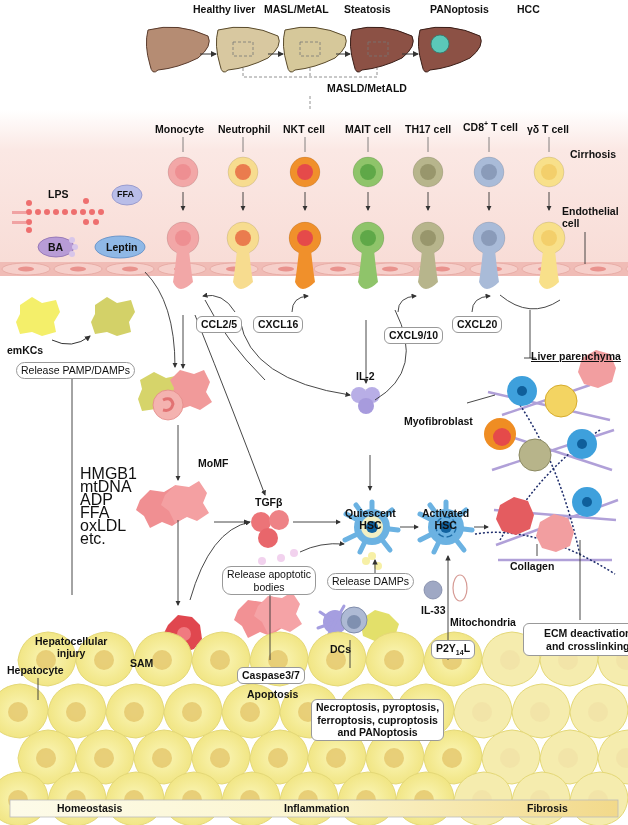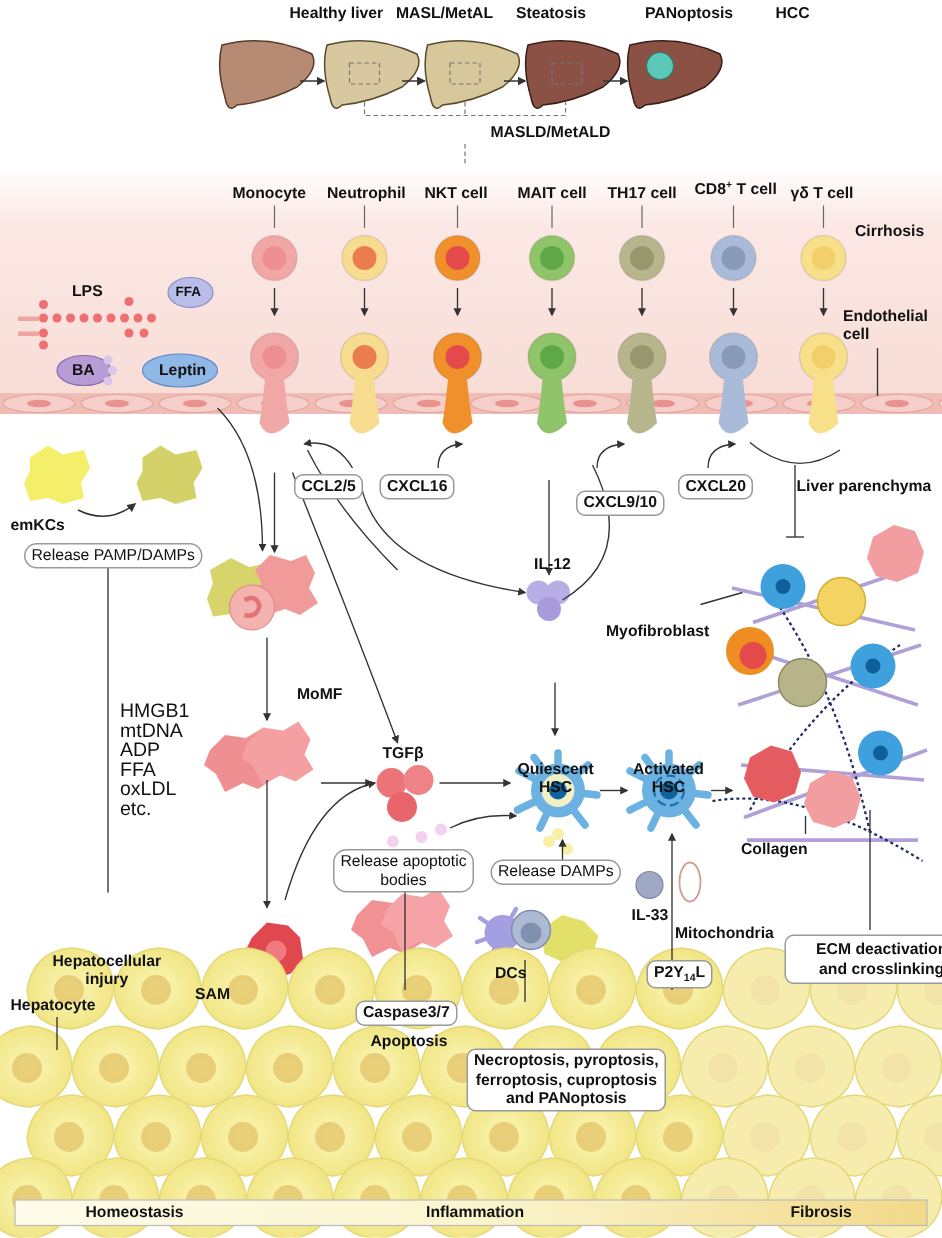--- a/index.html
+++ b/index.html
@@ -460,7 +460,7 @@
 <div class="box" style="left:452px;top:316px;">CXCL20</div>
 
 <div class="lbl" style="left:356px;top:370px;">IL-12</div>
-<div class="lbl" style="left:531px;top:318px;">Liver parenchyma</div>
+<div class="lbl" style="left:531px;top:350px;text-decoration:underline;">Liver parenchyma</div>
 <div class="lbl" style="left:404px;top:415px;">Myofibroblast</div>
 <div class="lbl" style="left:198px;top:422px;margin-top:35px;">MoMF</div>
 

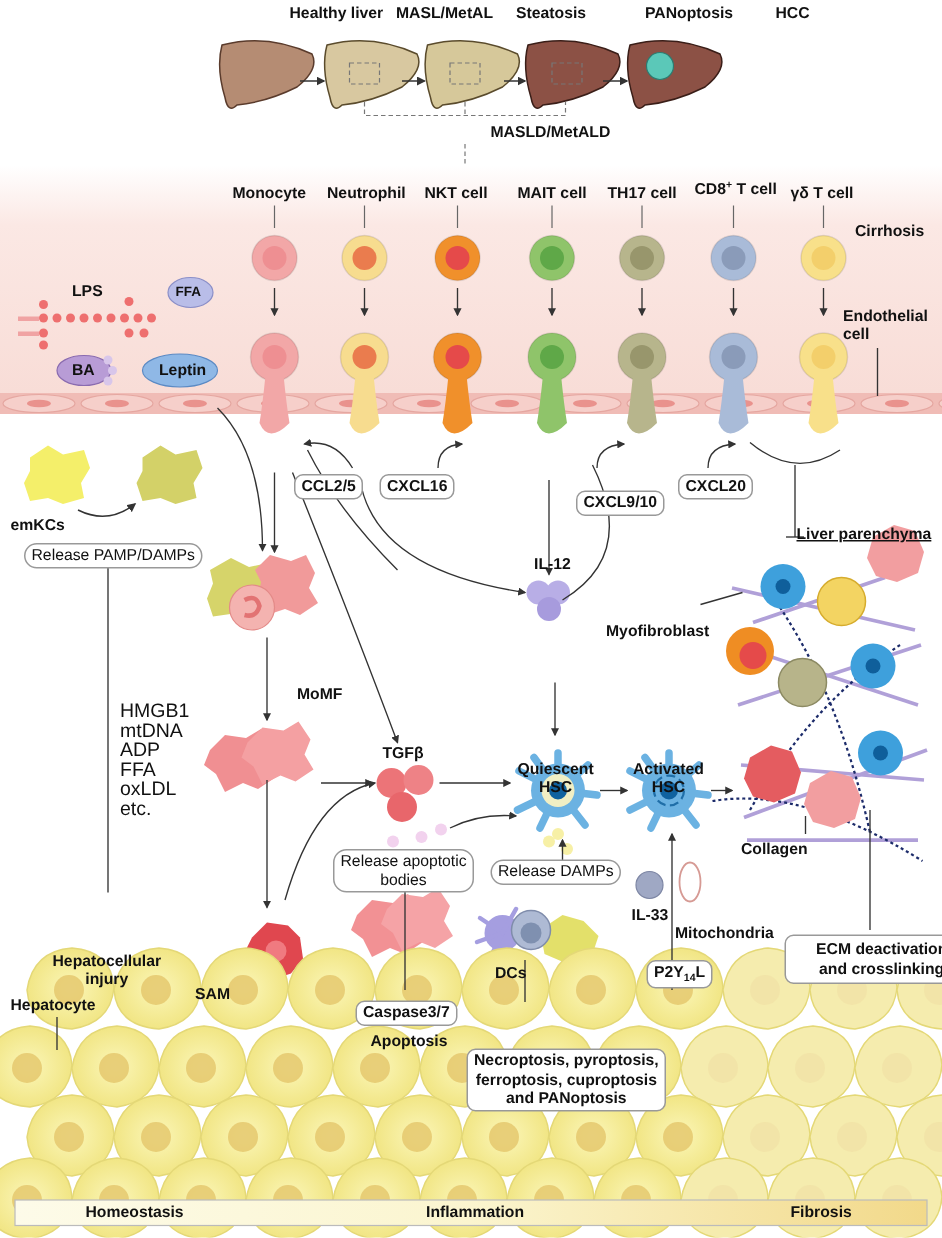--- a/index.html
+++ b/index.html
@@ -459,7 +459,7 @@
 <div class="box" style="left:384px;top:316px;margin-top:11px;">CXCL9/10</div>
 <div class="box" style="left:452px;top:316px;">CXCL20</div>
 
-<div class="lbl" style="left:356px;top:370px;">IL-12</div>
+<div class="lbl" style="left:356px;top:370px;">IL-2</div>
 <div class="lbl" style="left:531px;top:350px;text-decoration:underline;">Liver parenchyma</div>
 <div class="lbl" style="left:404px;top:415px;">Myofibroblast</div>
 <div class="lbl" style="left:198px;top:422px;margin-top:35px;">MoMF</div>

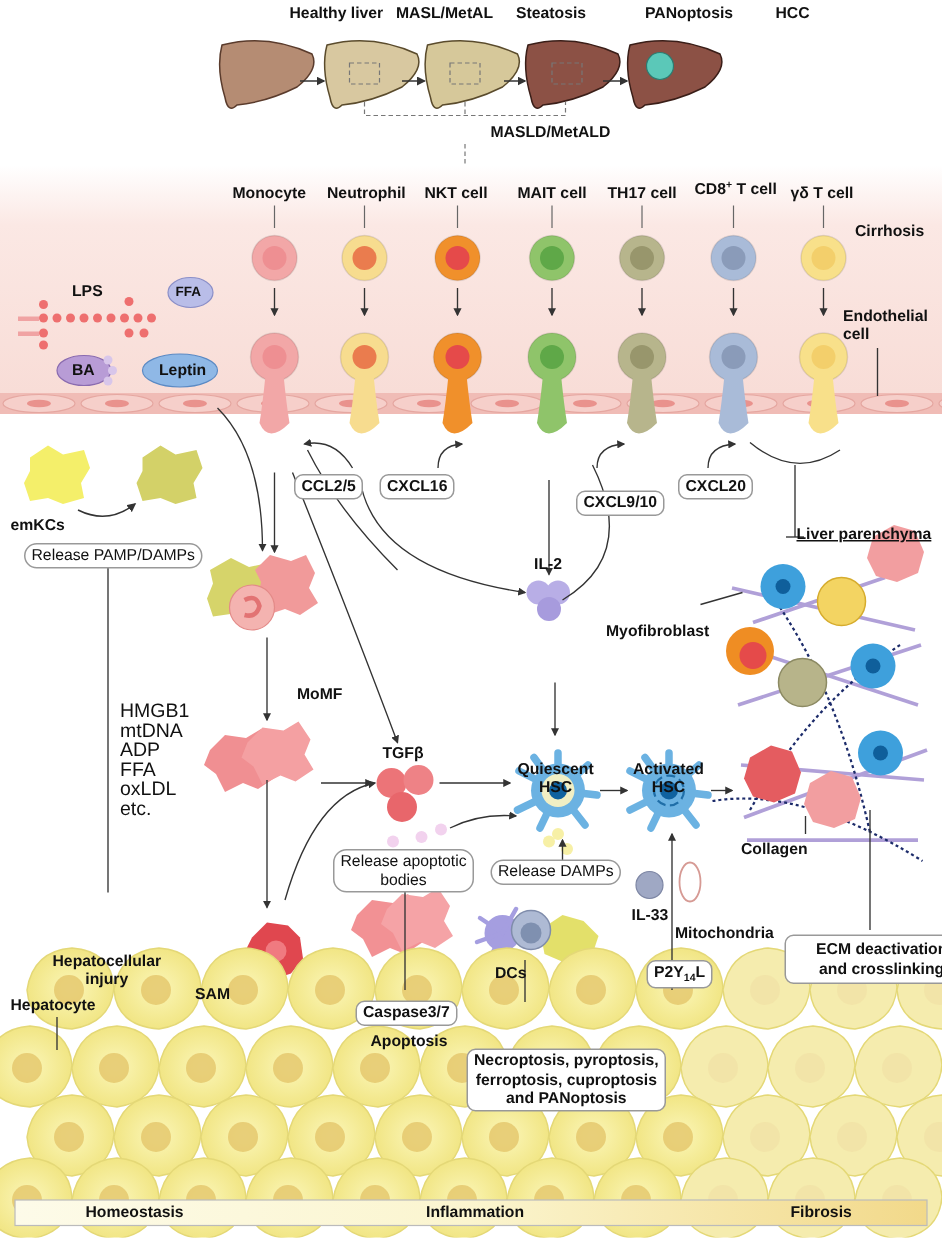--- a/index.html
+++ b/index.html
@@ -464,7 +464,7 @@
 <div class="lbl" style="left:404px;top:415px;">Myofibroblast</div>
 <div class="lbl" style="left:198px;top:422px;margin-top:35px;">MoMF</div>
 
-<div class="lbl plain" style="left:80px;top:467px;font-size:13px;line-height:13px;">
+<div class="lbl plain" style="left:80px;top:467px;font-size:16px;line-height:13px;">
   <div>HMGB1</div>
   <div>mtDNA</div>
   <div>ADP</div>

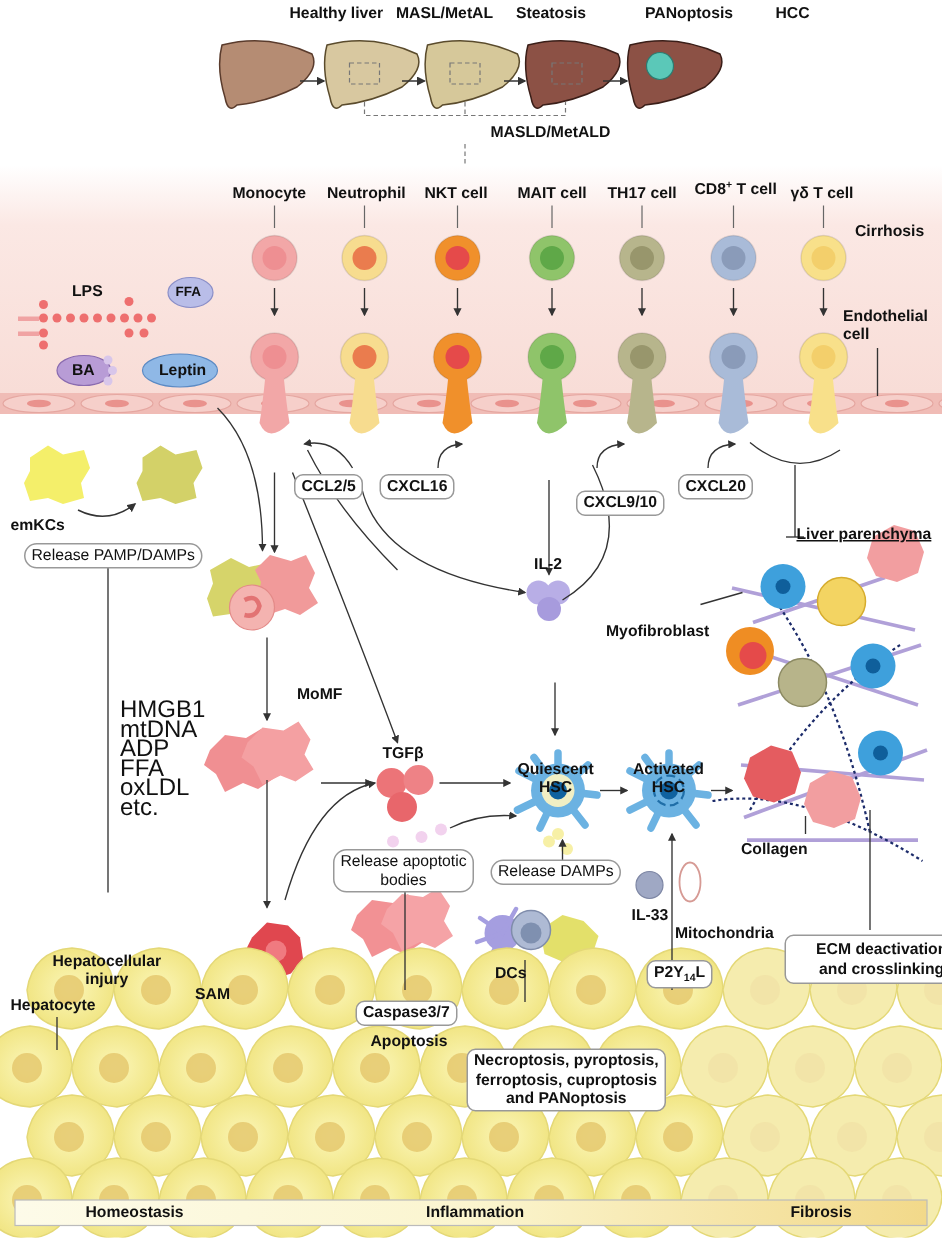--- a/index.html
+++ b/index.html
@@ -489,7 +489,7 @@
 </div>
 <div class="box plain" style="left:327px;top:573px;border-radius:9px;">Release DAMPs</div>
 
-<div class="lbl" style="left:494px;top:560px;">Collagen</div>
+<div class="lbl" style="left:510px;top:560px;">Collagen</div>
 <div class="lbl" style="left:421px;top:604px;">IL-33</div>
 <div class="lbl" style="left:450px;top:616px;">Mitochondria</div>
 <div class="box" style="left:523px;top:623px;padding:3px 20px;">

